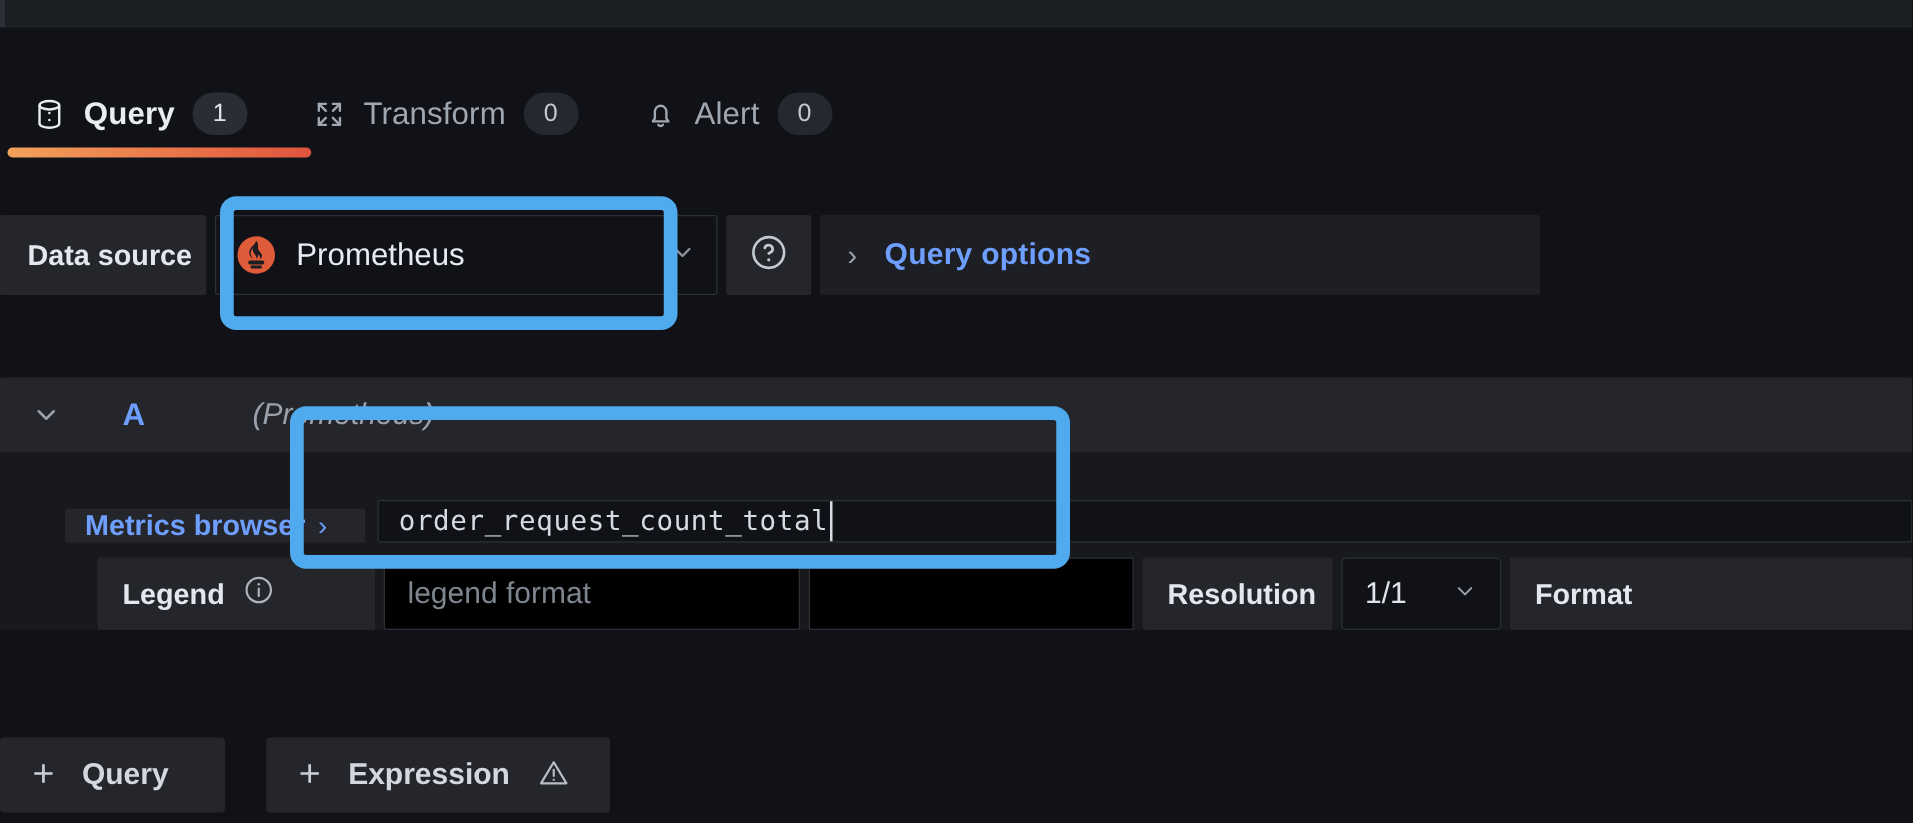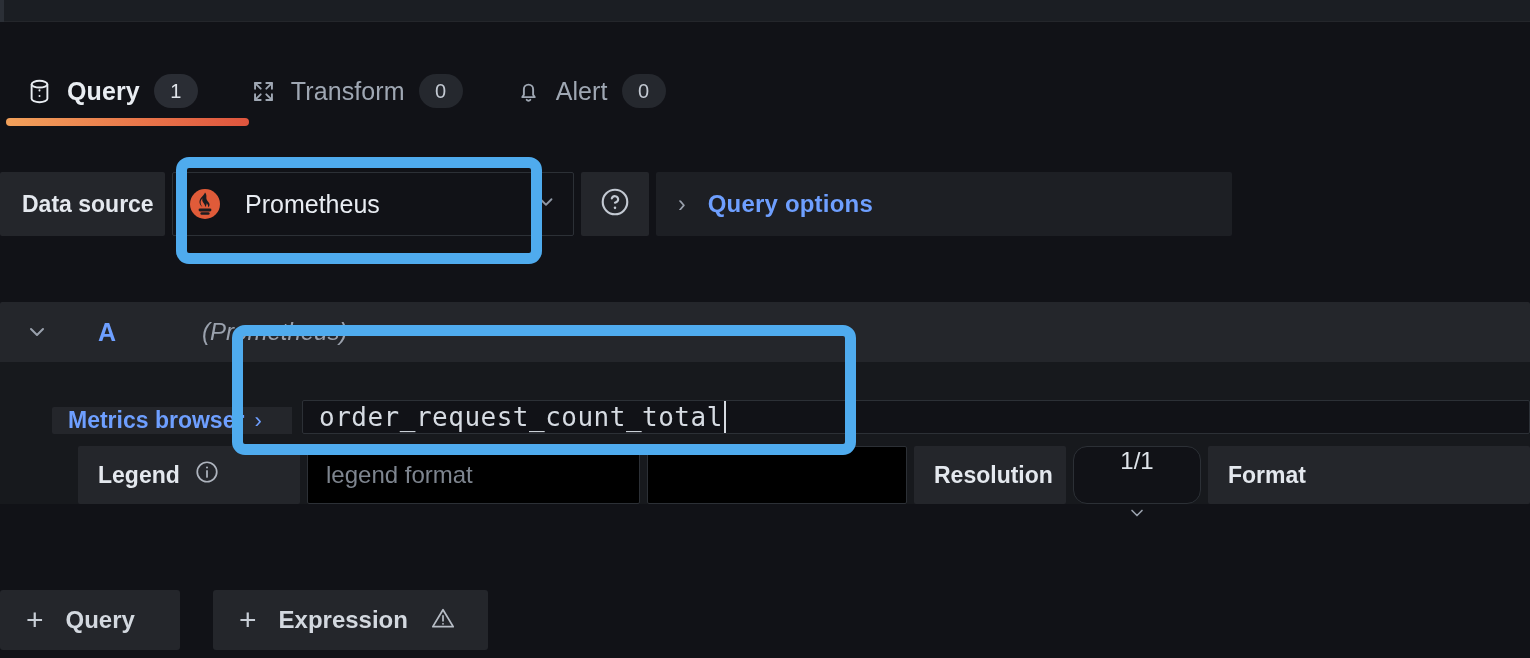--- a/index.html
+++ b/index.html
@@ -131,7 +131,6 @@
     font-size: 25px;
     color: #e8ecf2;
     flex: 1;
-    margin-left: 8px;
   }
   .ds-caret { color: #8e96a3; }
   .help-btn {

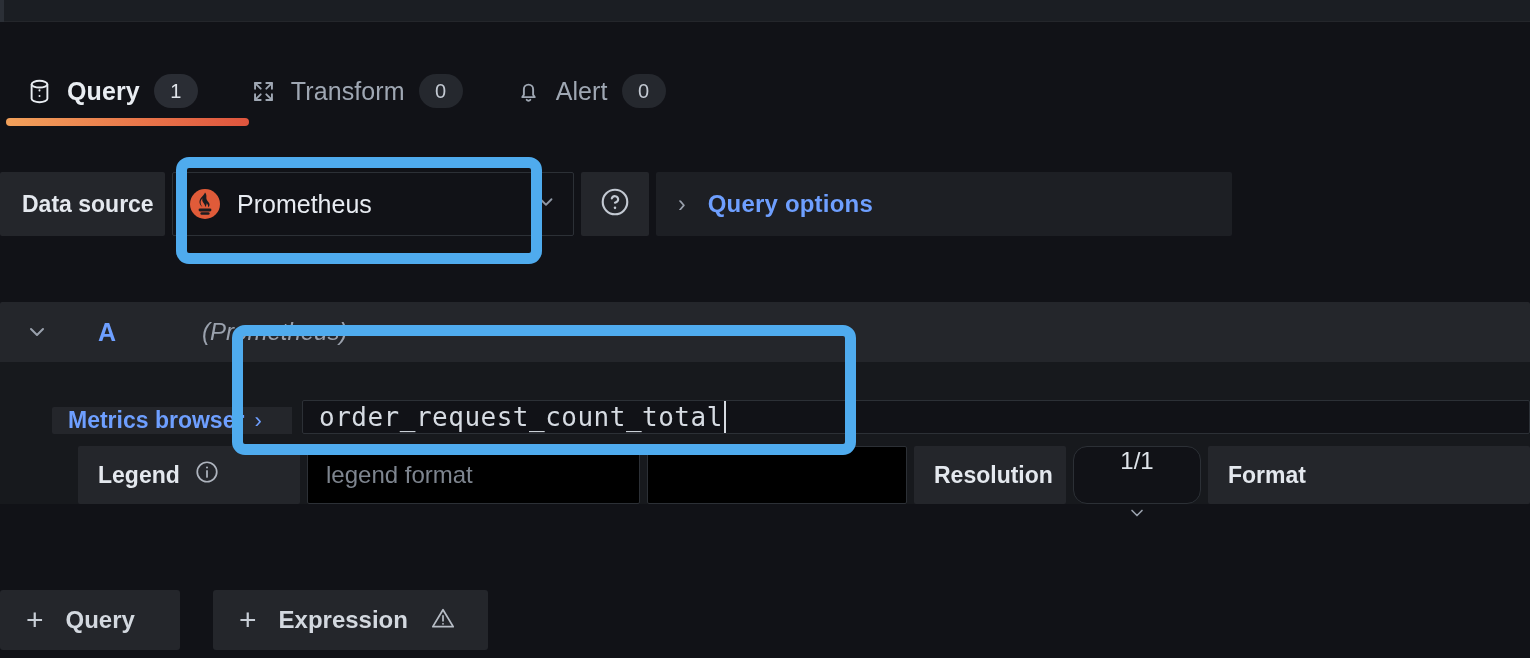--- a/index.html
+++ b/index.html
@@ -233,7 +233,7 @@
   }
   .code-text {
     font-family: "DejaVu Sans Mono", monospace;
-    font-size: 26px;
+    font-size: 22px;
     color: #d6dbe2;
     letter-spacing: .5px;
   }

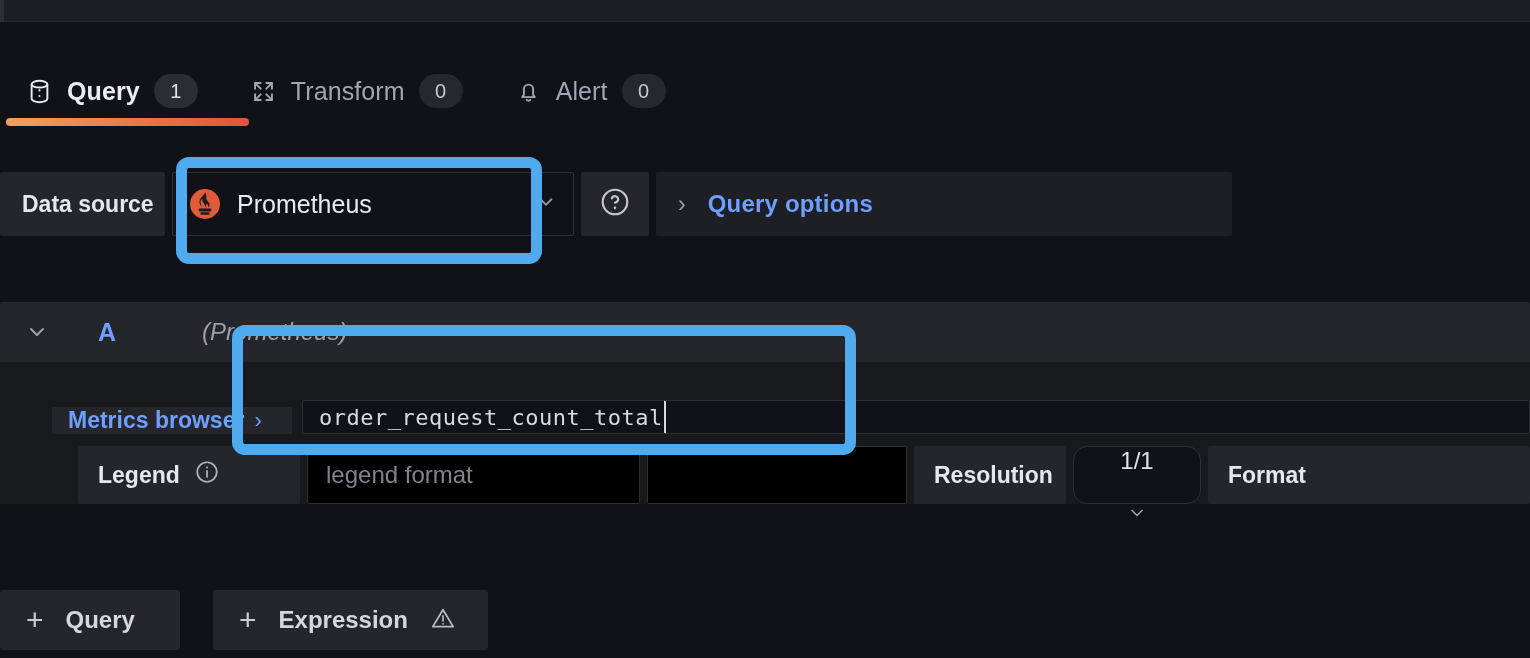--- a/index.html
+++ b/index.html
@@ -282,14 +282,13 @@
   .select-box {
     background: #111217;
     border: 1px solid #2c3036;
-    border-radius: 14px;
+    border-radius: 4px;
     display: flex;
     align-items: center;
     justify-content: space-between;
     padding: 0 18px;
     gap: 28px;
     cursor: pointer;
-    flex-direction: column;
   }
   .select-val { font-size: 24px; color: #dfe4ea; }
   .info-icon { flex: none; }

